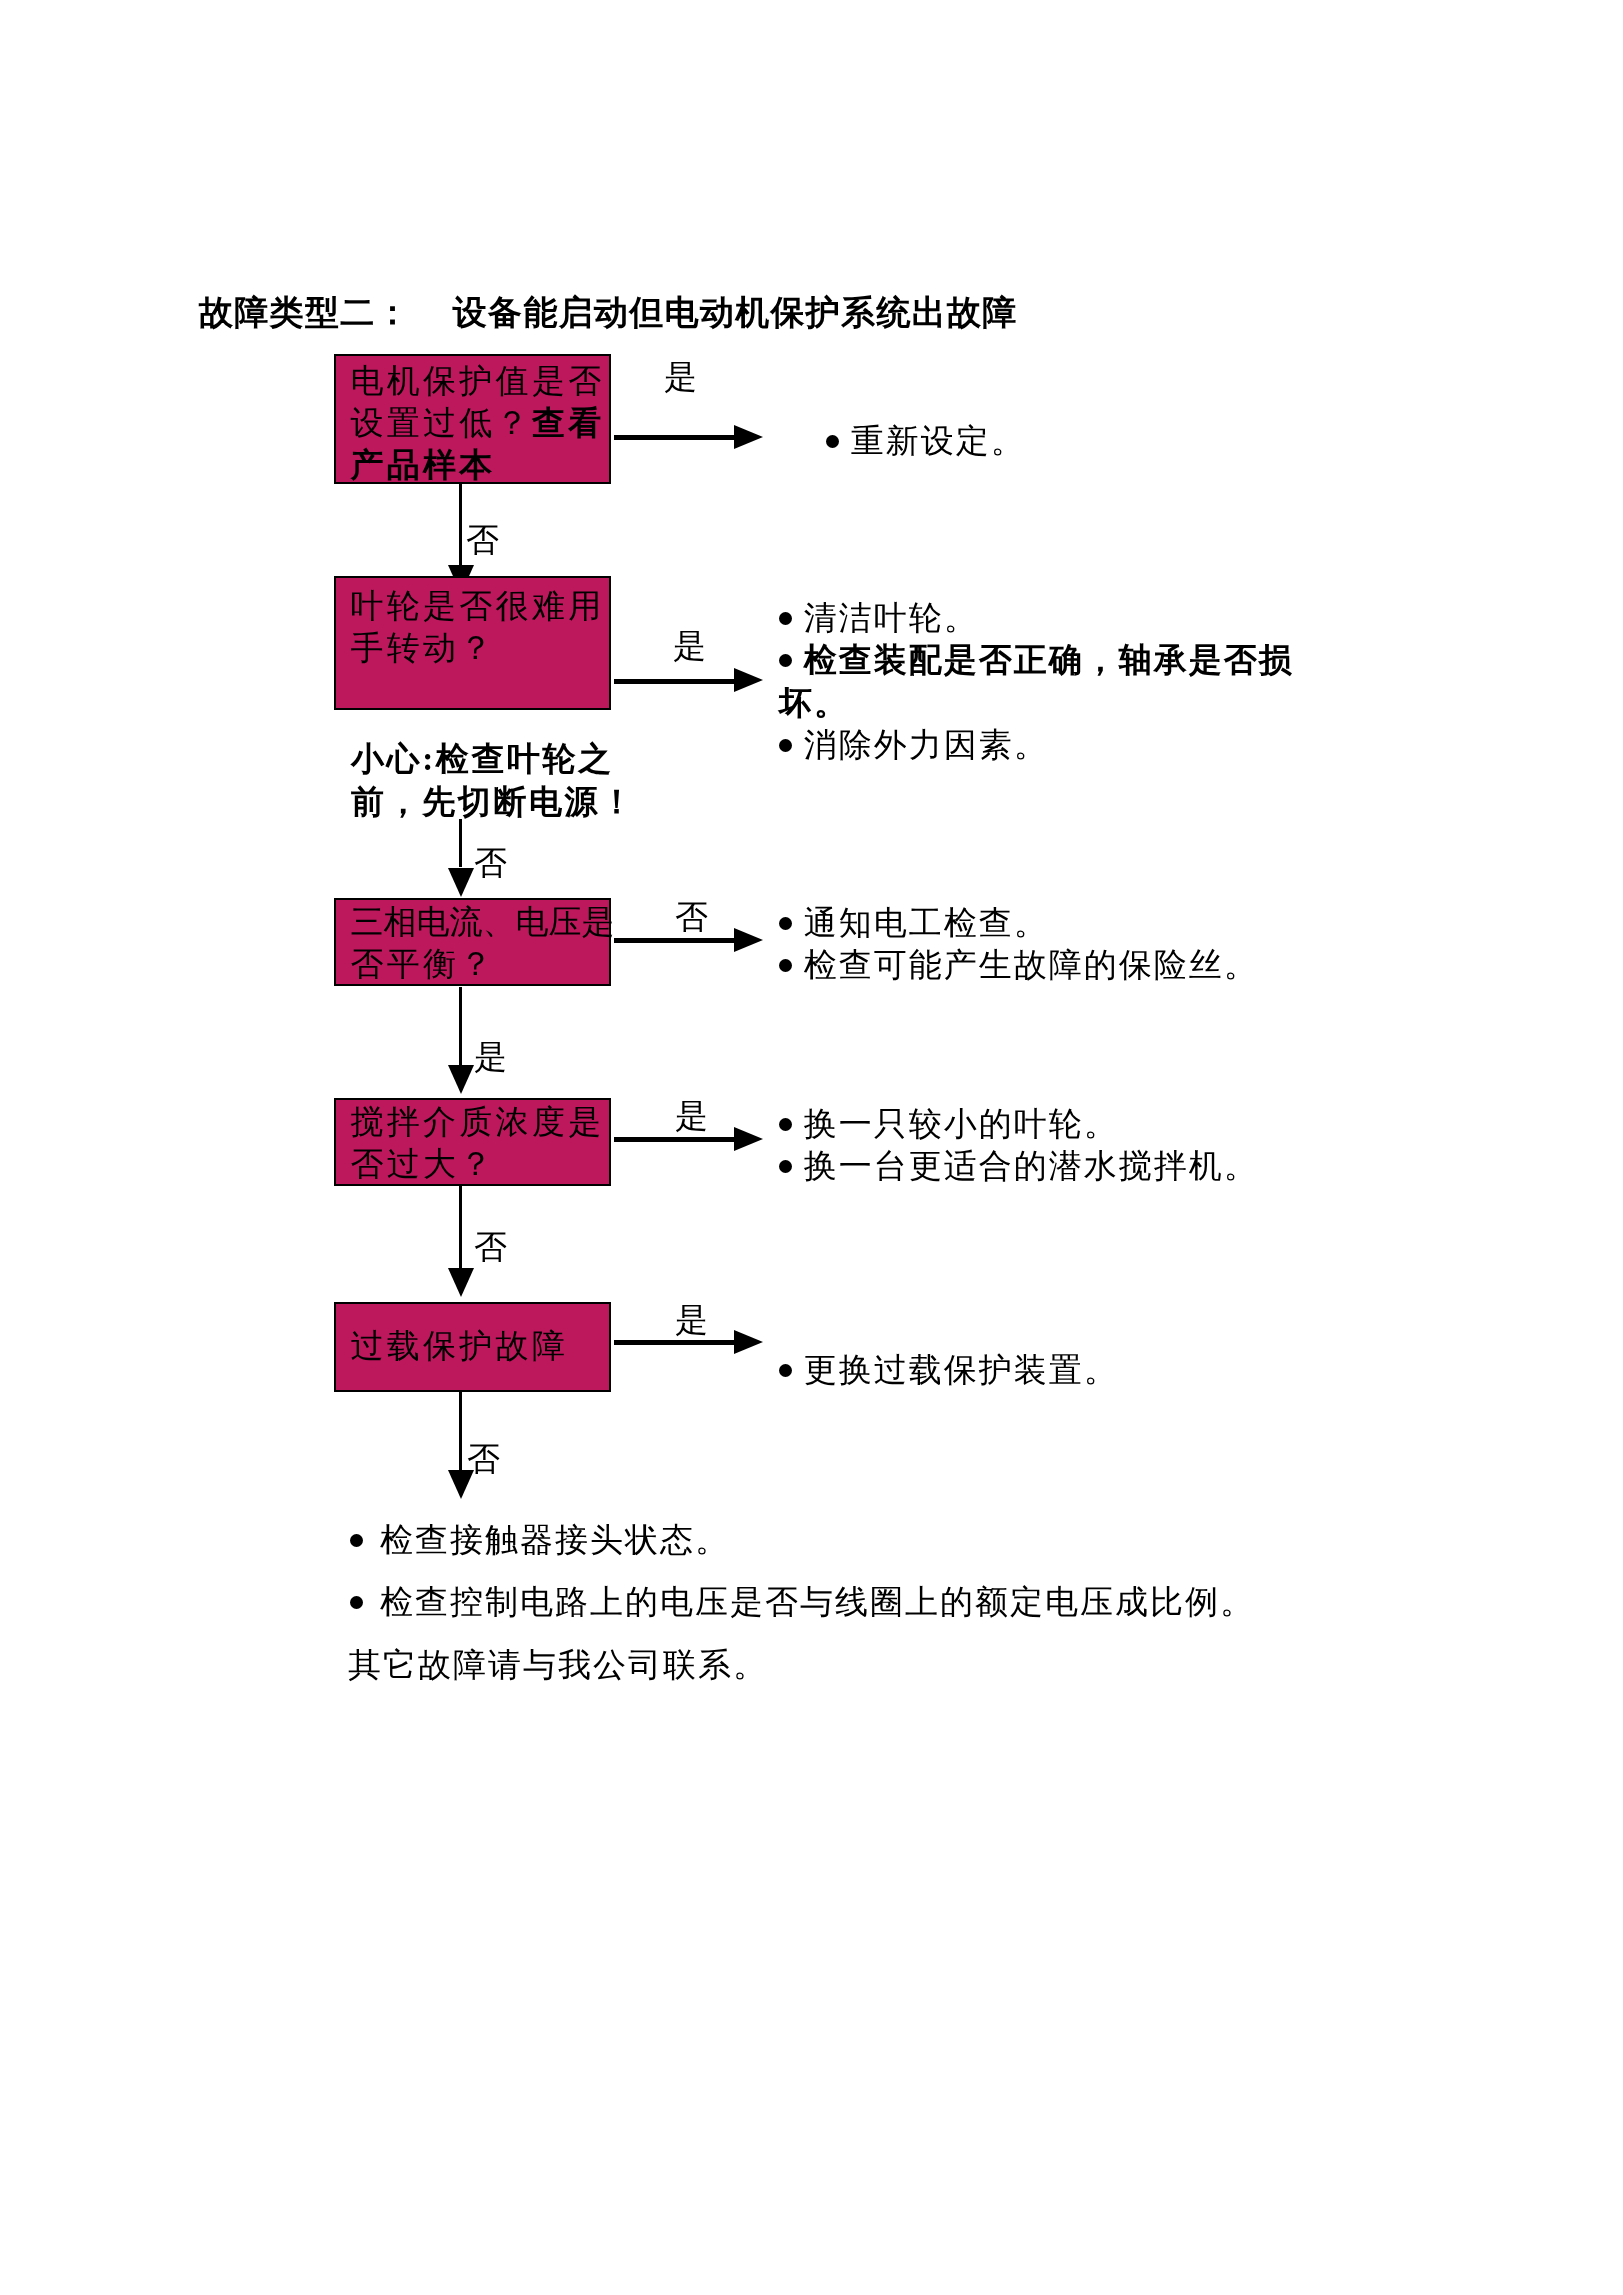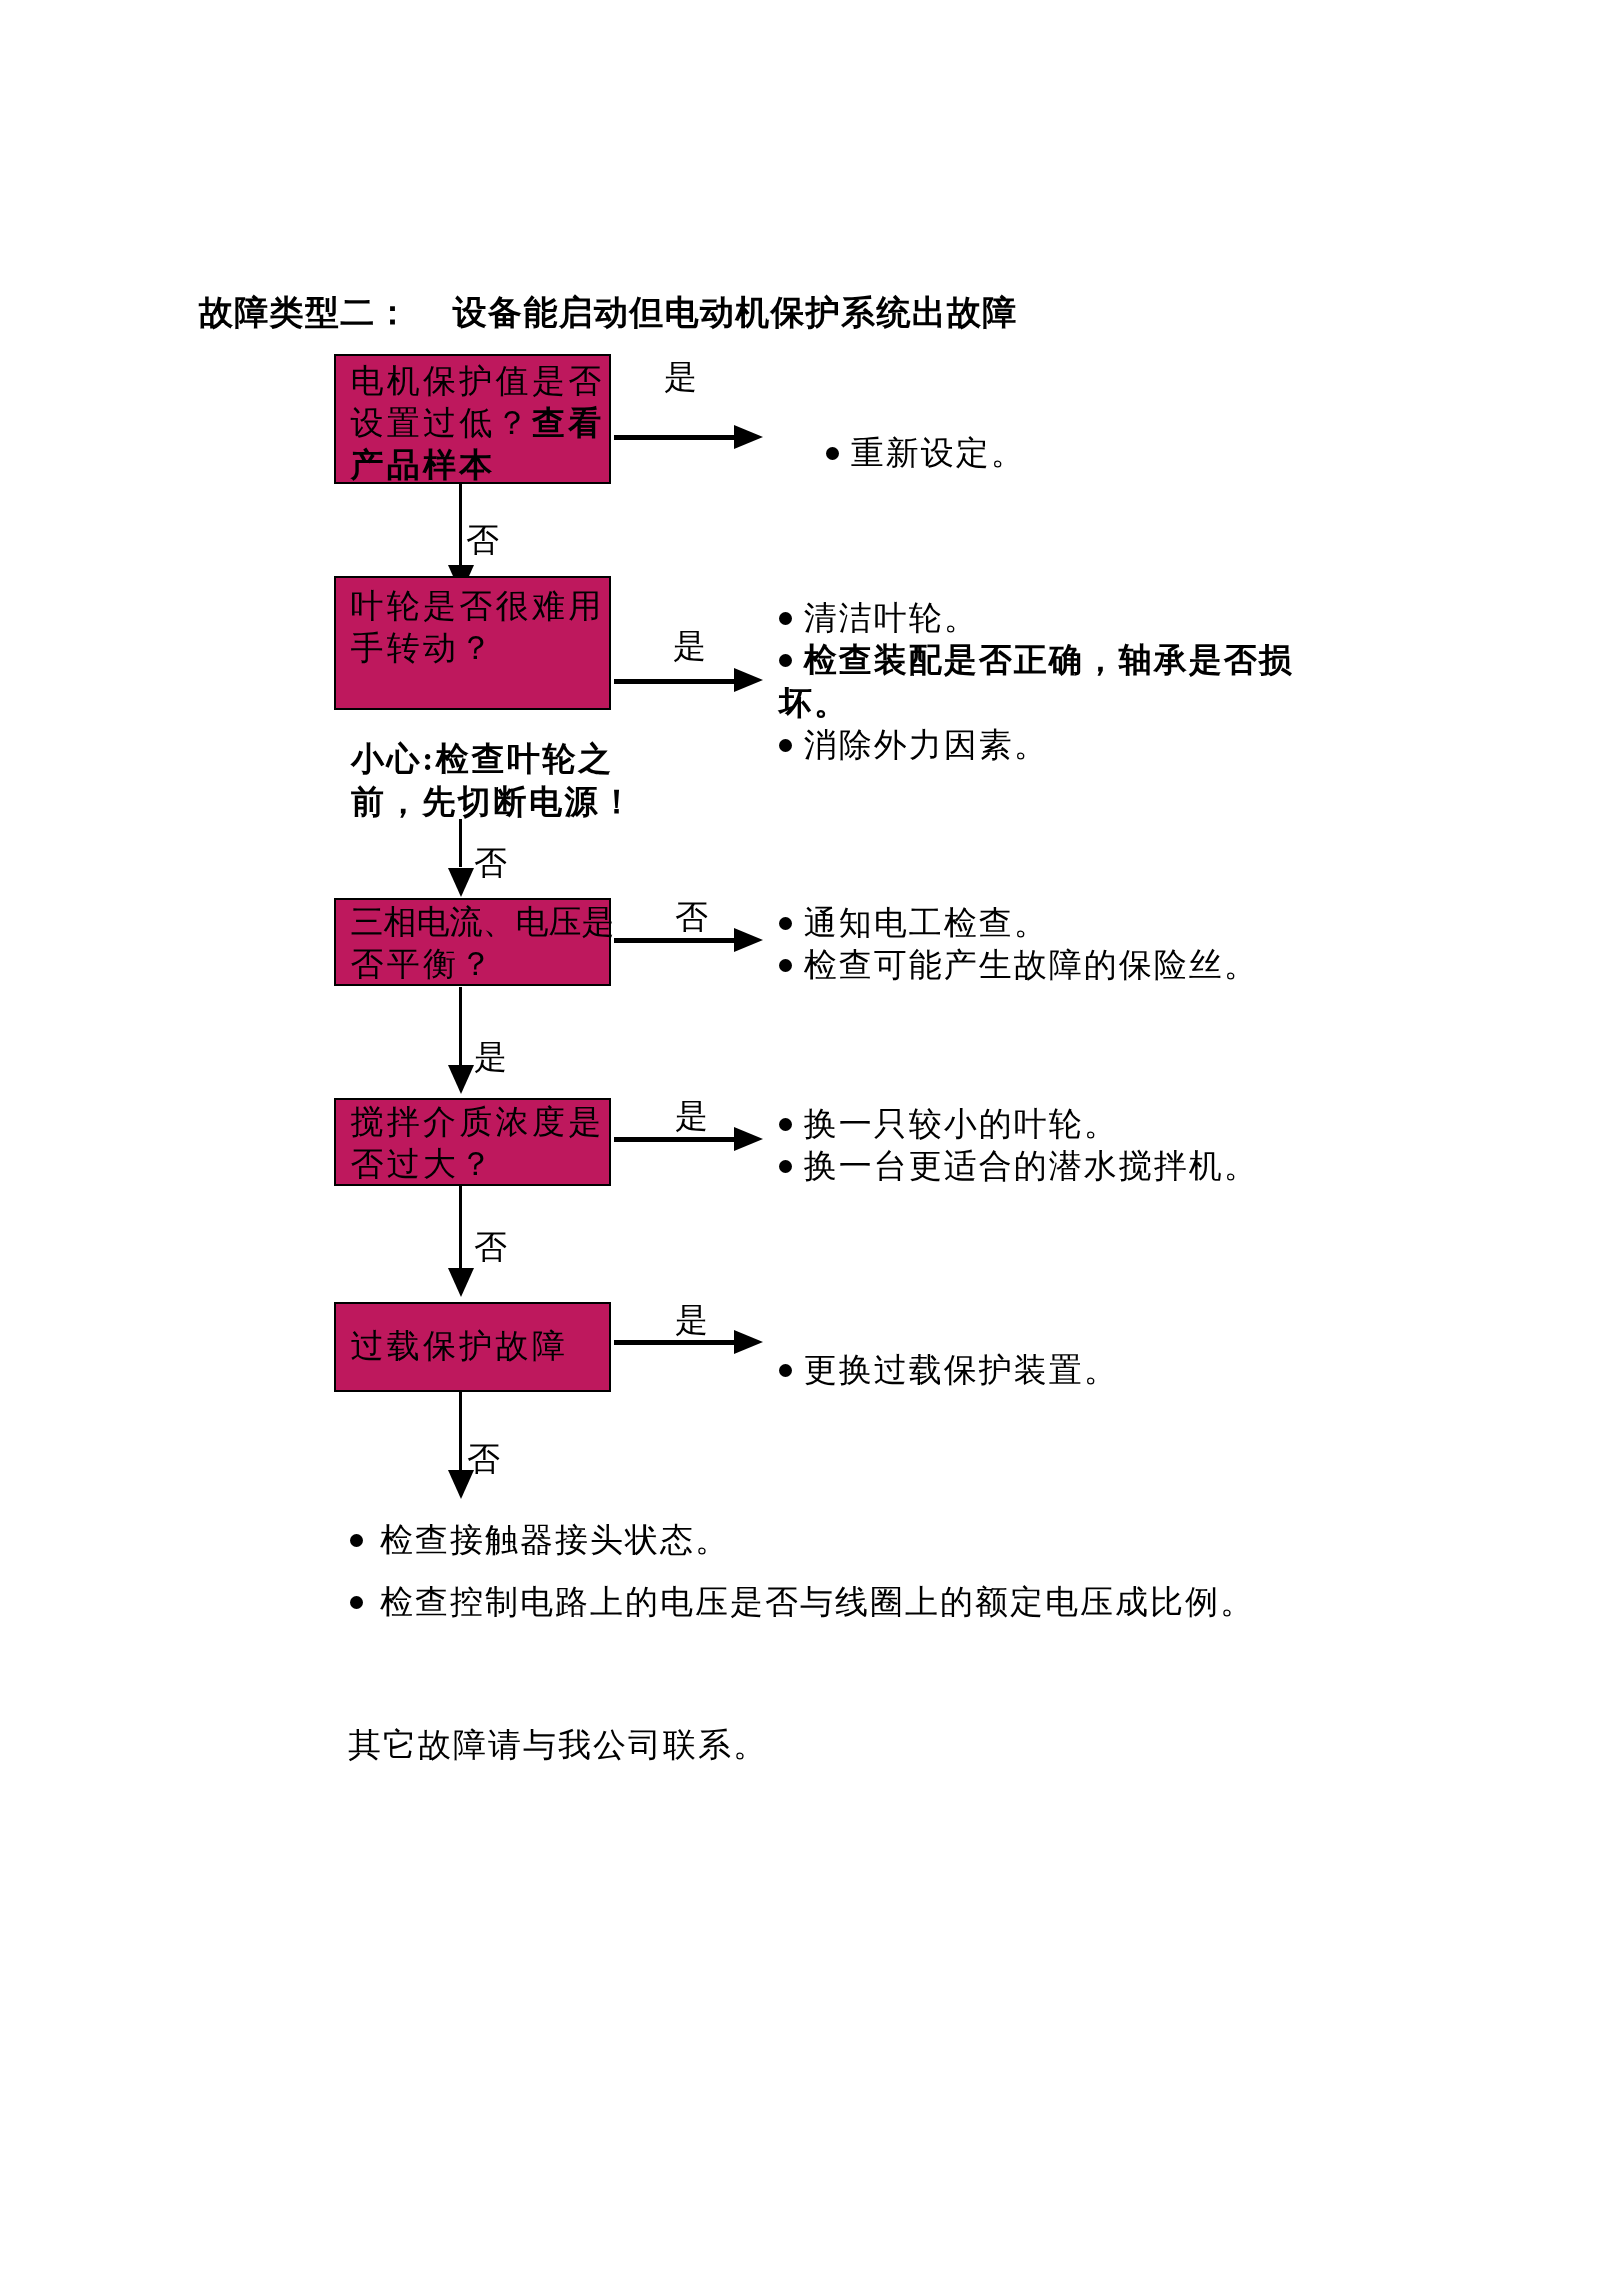--- a/index.html
+++ b/index.html
@@ -86,7 +86,7 @@
     <div class="lbl" style="left:664px;top:359px;">是</div>
     <div class="hline r1l"></div>
     <div class="hhead r1h"></div>
-    <div class="li nowrap" style="left:826px;top:420px;margin-top:12px;">
+    <div class="li nowrap" style="left:826px;top:420px;">
       <span class="dot"></span><span>重新设定。</span>
     </div>
 

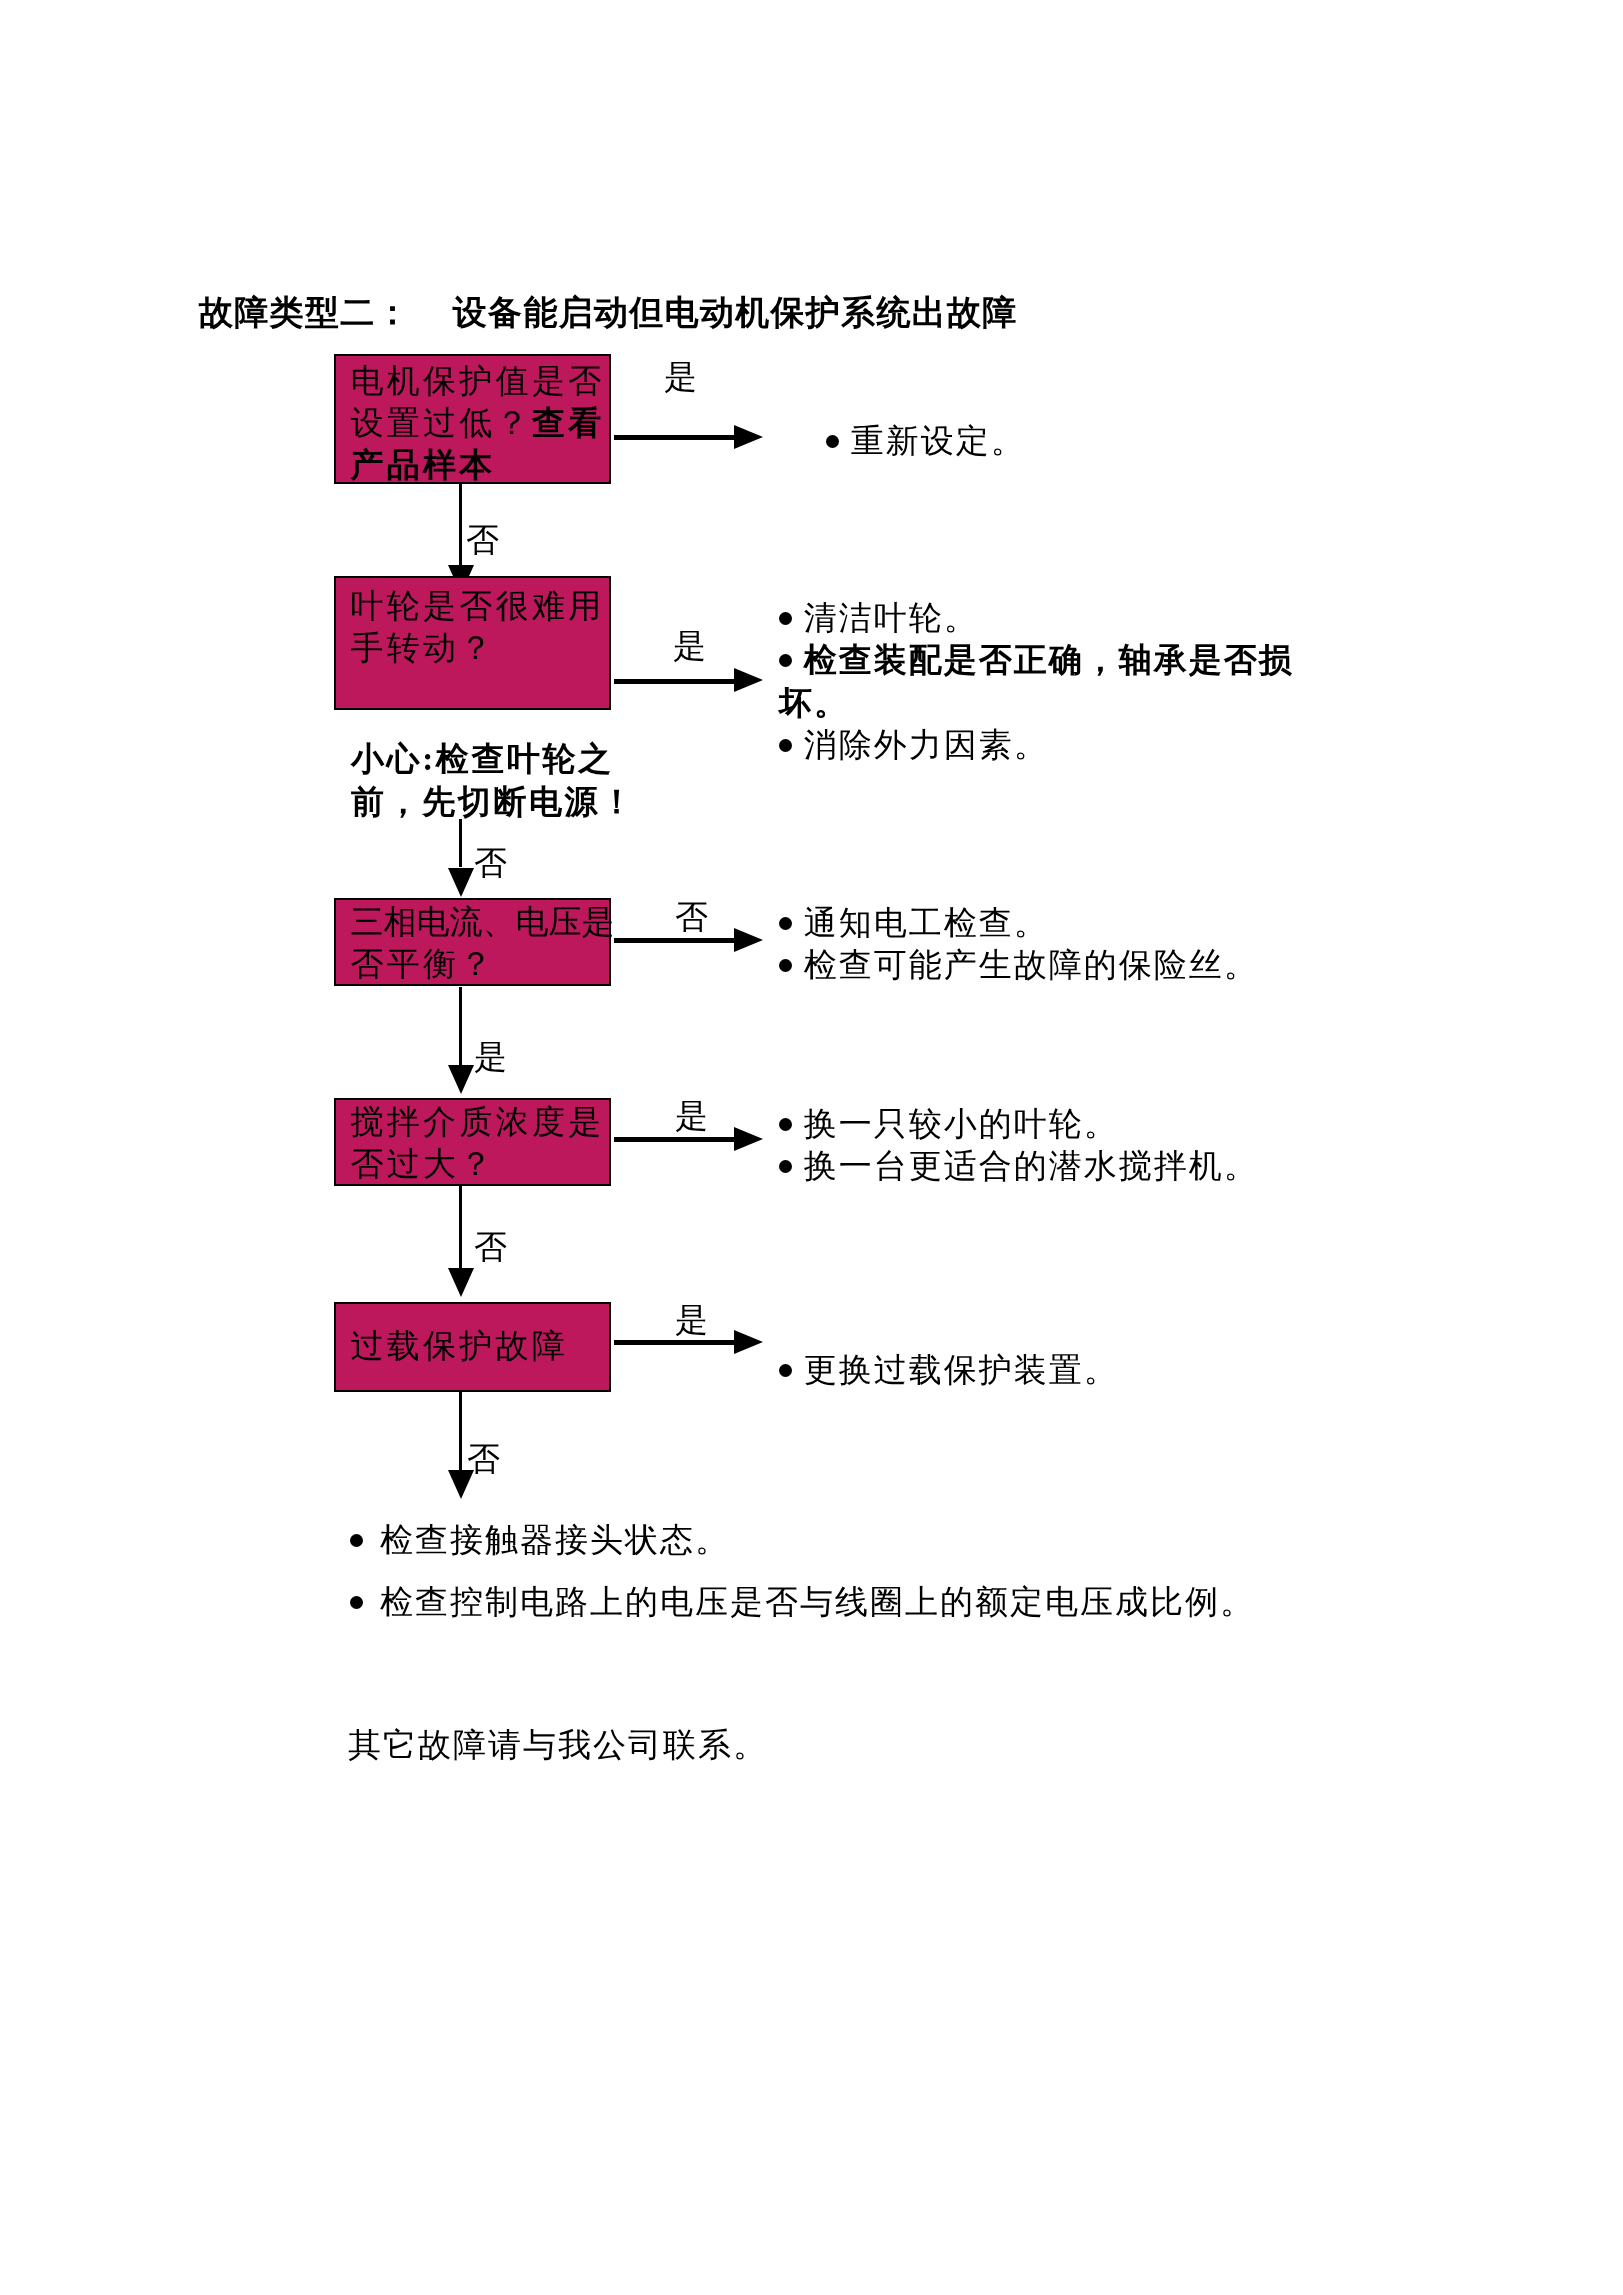--- a/index.html
+++ b/index.html
@@ -178,7 +178,7 @@
   <div class="li li-foot nowrap" style="left:350px;top:1581px;">
     <span class="dot"></span><span>检查控制电路上的电压是否与线圈上的额定电压成比例。</span>
   </div>
-  <div class="abs t50" style="left:348px;top:1724px;">其它故障请与我公司联系。</div>
+  <div class="abs t50" style="left:348px;top:1644px;">其它故障请与我公司联系。</div>
 
 </div>
 

